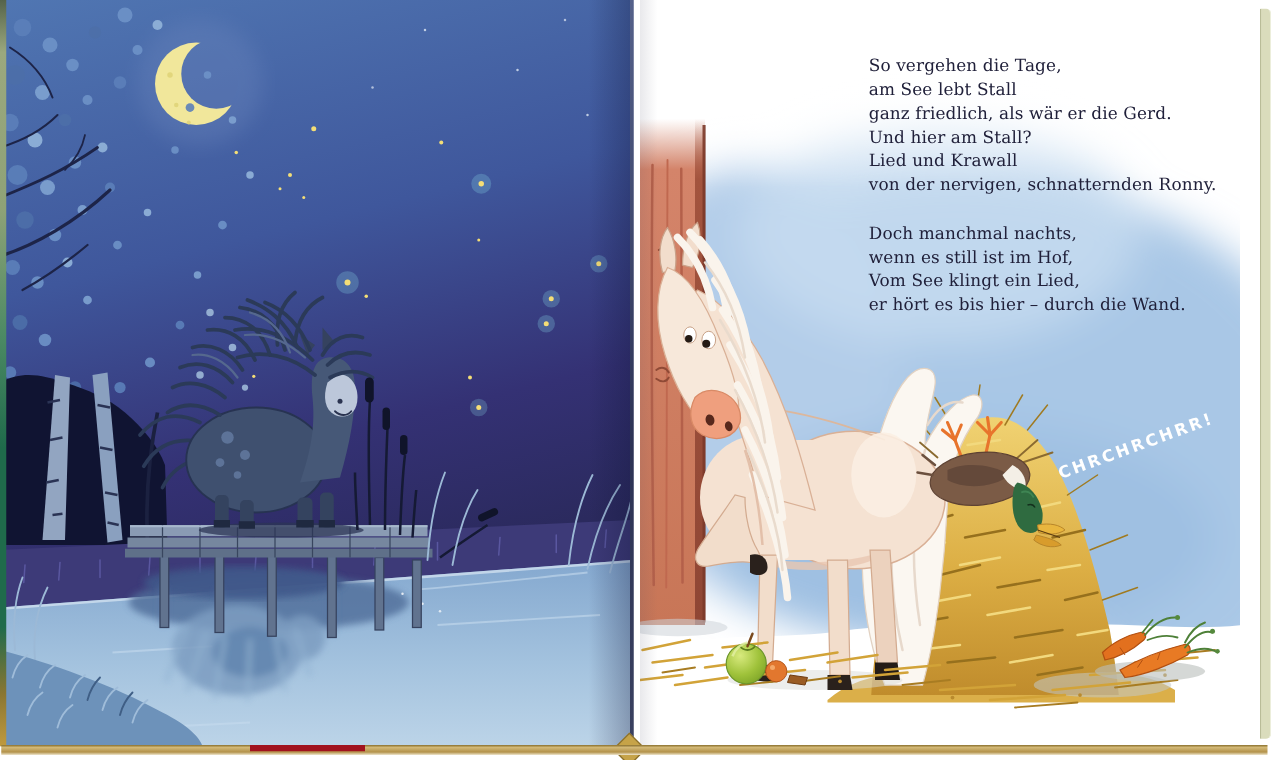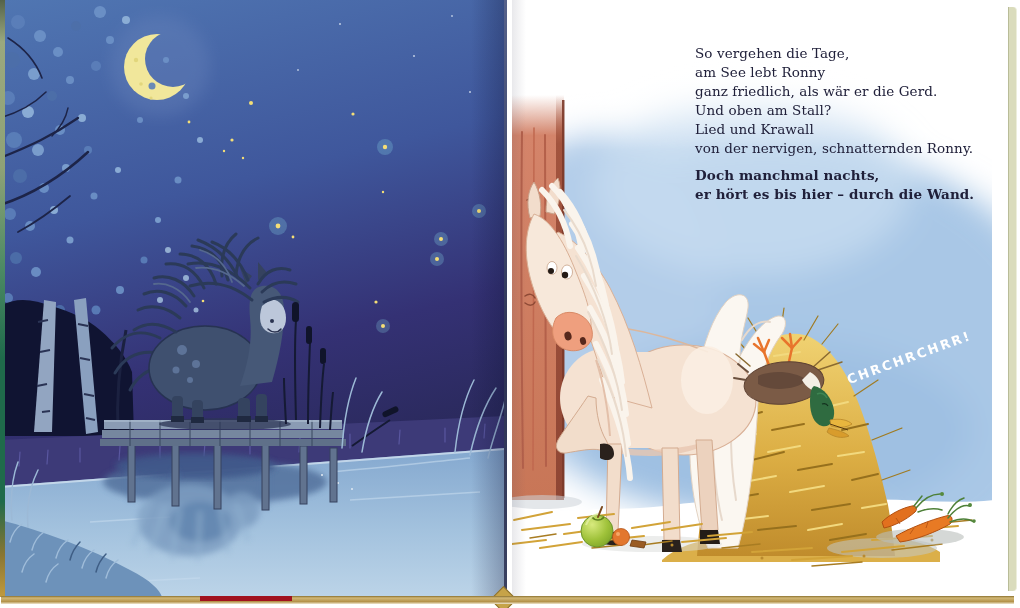--- a/index.html
+++ b/index.html
@@ -604,7 +604,7 @@
     <div class="poem">
       <div class="stanza">
         <div class="line">So vergehen die Tage,</div>
-        <div class="line">am See lebt Ronny</div>
+        <div class="line">am See lebt Stall</div>
         <div class="line">ganz friedlich, als wär er die Gerd.</div>
         <div class="line">Und oben am Stall?</div>
         <div class="line">Lied und Krawall</div>

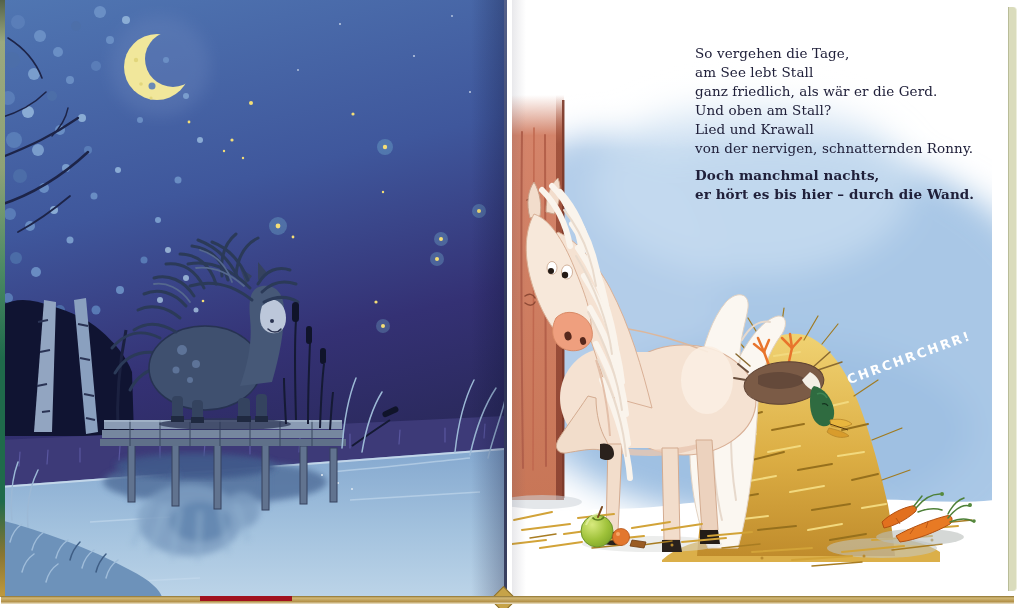--- a/index.html
+++ b/index.html
@@ -606,7 +606,7 @@
         <div class="line">So vergehen die Tage,</div>
         <div class="line">am See lebt Stall</div>
         <div class="line">ganz friedlich, als wär er die Gerd.</div>
-        <div class="line">Und oben am Stall?</div>
+        <div class="line">Und hier am Stall?</div>
         <div class="line">Lied und Krawall</div>
         <div class="line">von der nervigen, schnatternden Ronny.</div>
       </div>

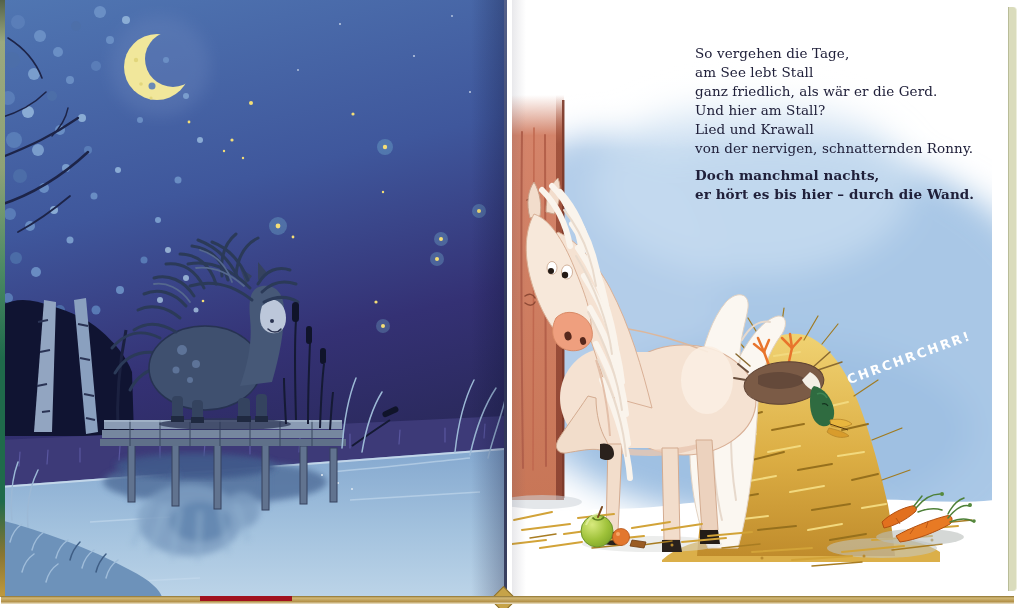--- a/index.html
+++ b/index.html
@@ -19,7 +19,7 @@
   .spine-notch{position:absolute;left:494px;top:590px;width:17px;height:17px;background:#c6a348;border:1px solid #8a702e;transform:rotate(45deg);}
   .edge-right{position:absolute;left:1008px;top:7px;width:7px;height:584px;background:#dadcbc;border-left:1px solid #b9bc98;border-right:1px solid #eceedb;border-radius:0 4px 4px 0;}
   .poem{position:absolute;left:183px;top:44px;font:13.5px/19px "DejaVu Serif",serif;color:#20203a;letter-spacing:.1px;white-space:nowrap;}
-  .stanza + .stanza{margin-top:8px;font-weight:bold;}
+  .stanza + .stanza{margin-top:20px;}
   .snore{position:absolute;left:338px;top:372px;transform:rotate(-20deg);transform-origin:left bottom;
     color:#ffffff;font:600 13px "DejaVu Sans",sans-serif;letter-spacing:2.2px;white-space:nowrap;}
 </style>

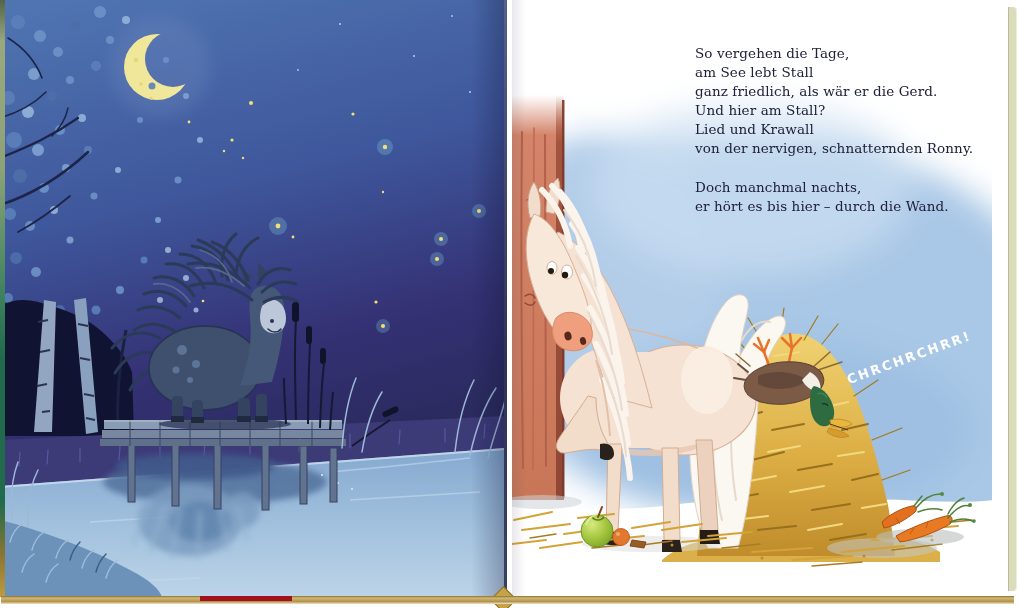--- a/index.html
+++ b/index.html
@@ -612,6 +612,7 @@
       </div>
       <div class="stanza">
         <div class="line">Doch manchmal nachts,</div>
+        <div class="line">wenn es still ist im Hof,</div>
         <div class="line">er hört es bis hier – durch die Wand.</div>
       </div>
     </div>

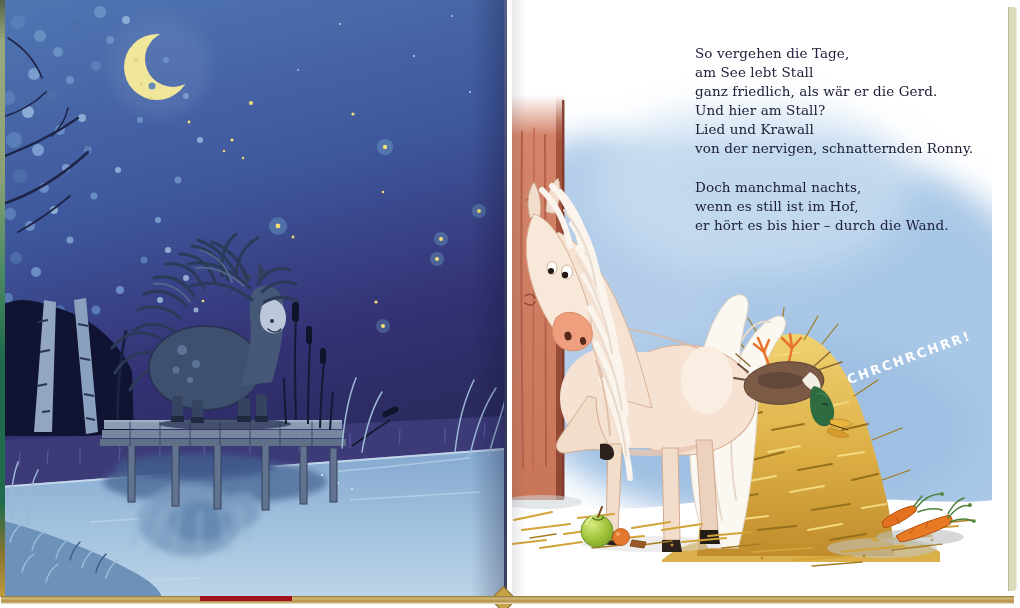--- a/index.html
+++ b/index.html
@@ -613,6 +613,7 @@
       <div class="stanza">
         <div class="line">Doch manchmal nachts,</div>
         <div class="line">wenn es still ist im Hof,</div>
+        <div class="line">Vom See klingt ein Lied,</div>
         <div class="line">er hört es bis hier – durch die Wand.</div>
       </div>
     </div>

